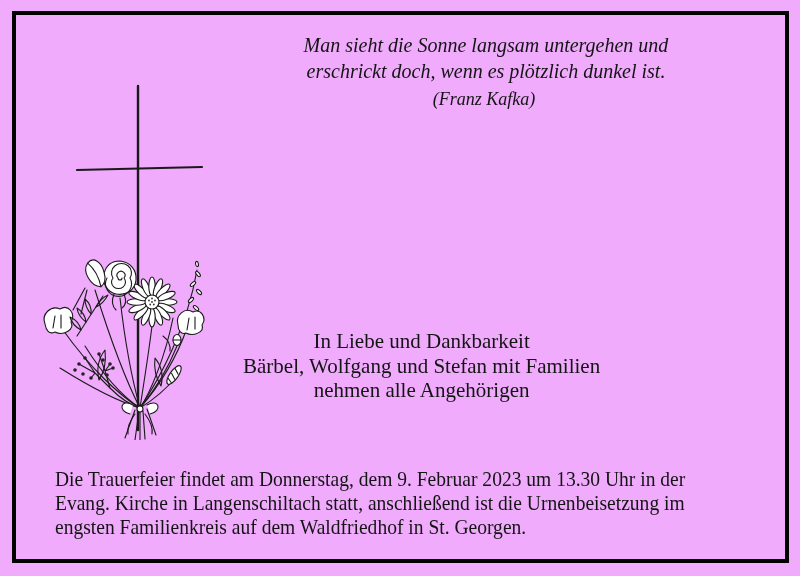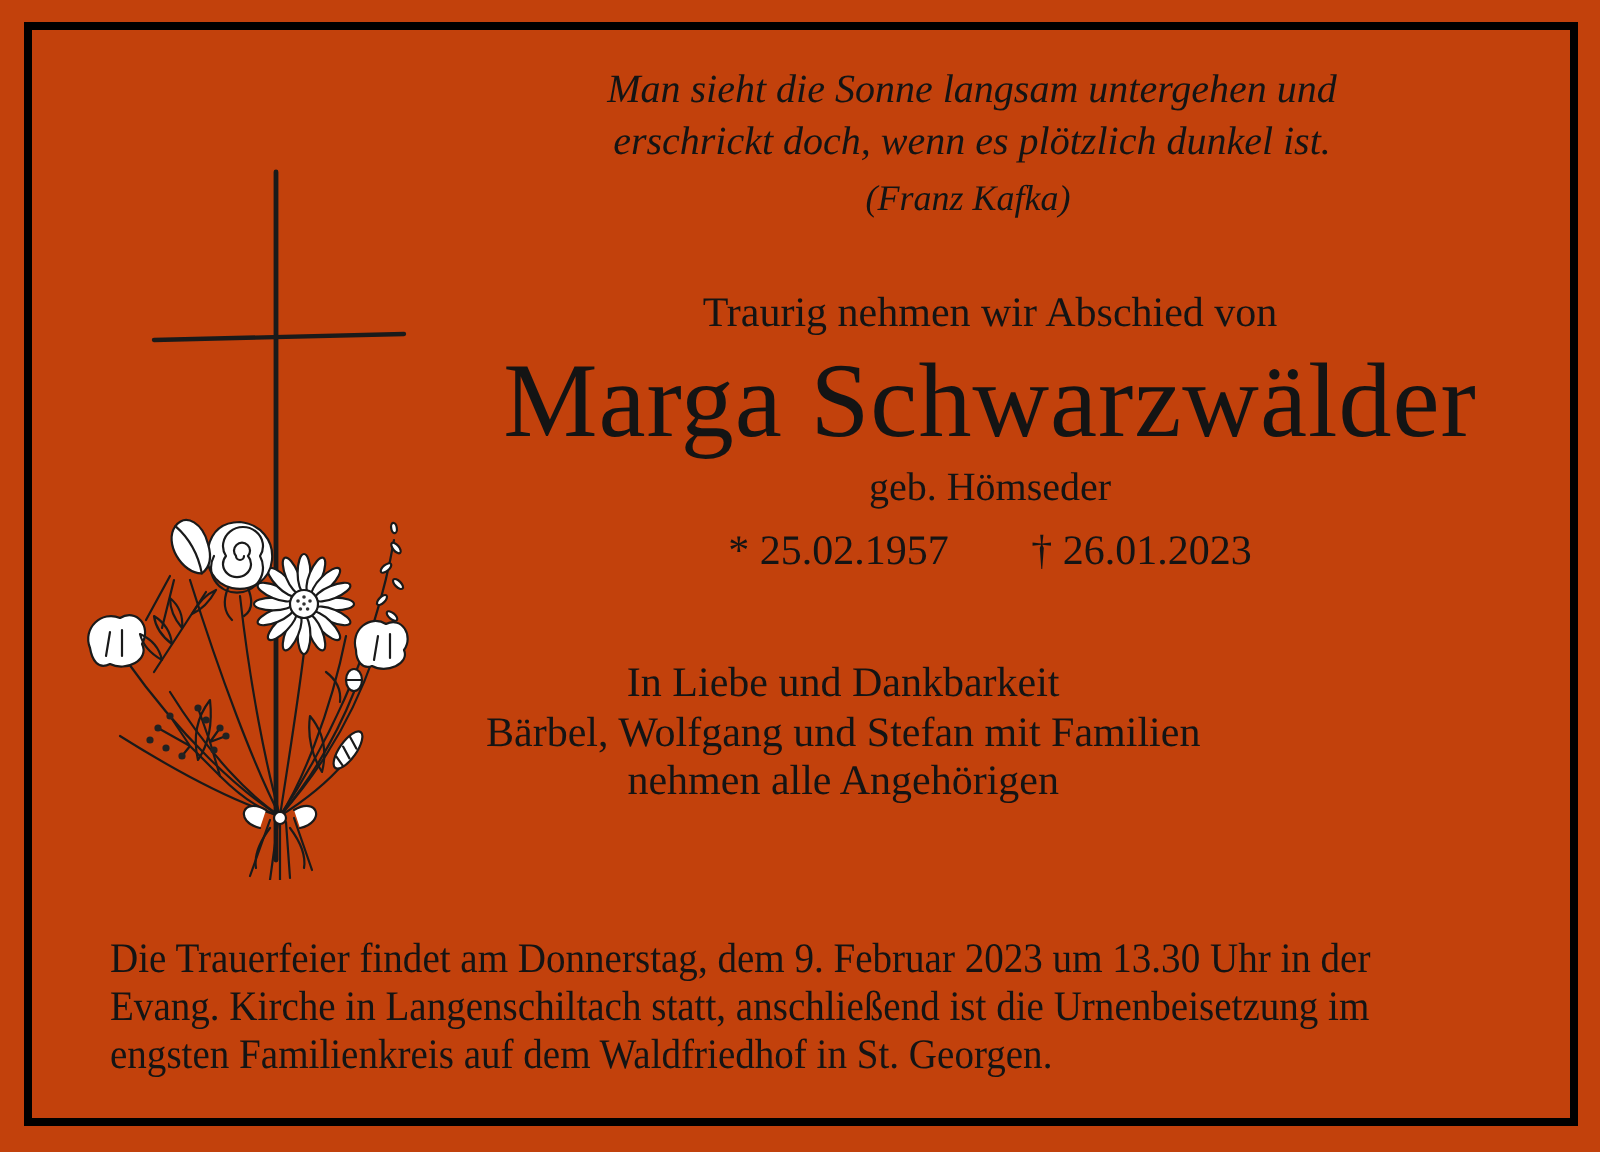--- a/index.html
+++ b/index.html
@@ -7,7 +7,7 @@
     position: relative;
     width: 800px;
     height: 576px;
-    background: #c2410c;
+    background: #f0abfc;
     font-family: "Liberation Serif", "DejaVu Serif", serif;
     color: #141414;
     overflow: hidden;

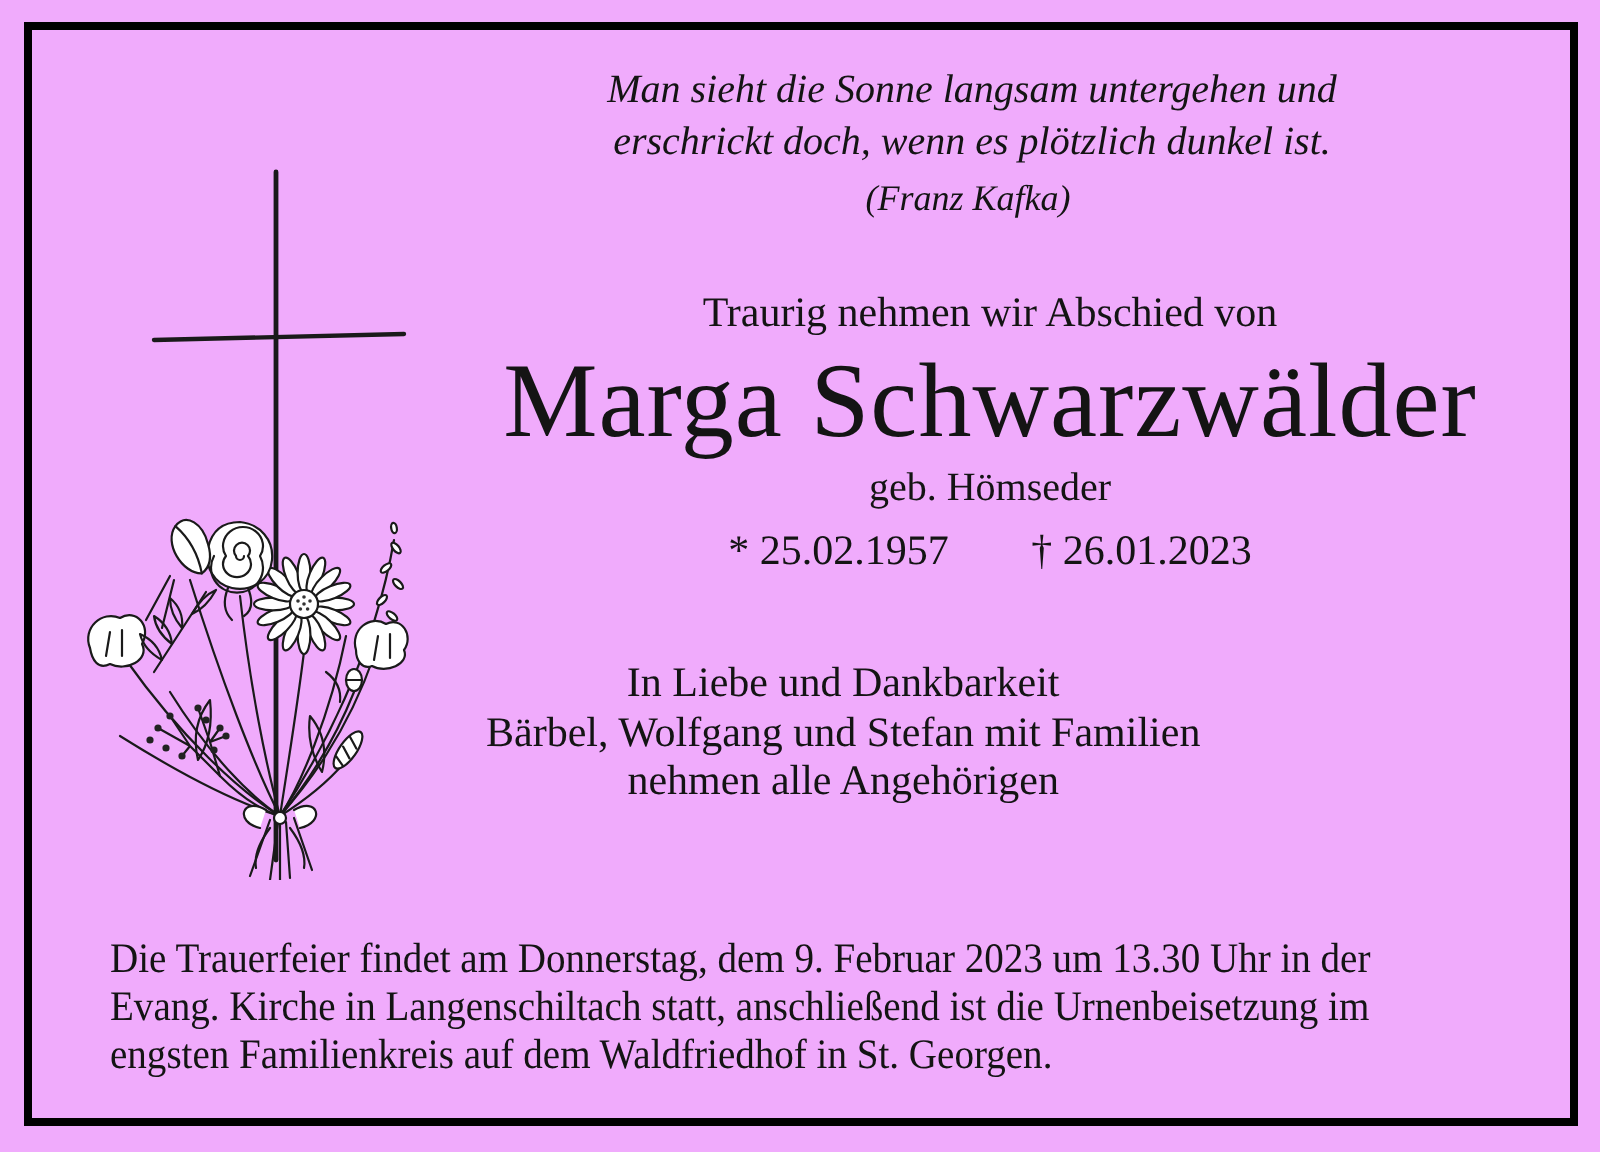--- a/index.html
+++ b/index.html
@@ -222,15 +222,6 @@
     <div class="quote-attribution">(Franz Kafka)</div>
   </div>
 
-  <div class="announcement">
-    <div class="intro">Traurig nehmen wir Abschied von</div>
-    <div class="deceased-name">Marga Schwarzwälder</div>
-    <div class="maiden-name">geb. Hömseder</div>
-    <div class="dates">
-      <span class="birth">* 25.02.1957</span>
-      <span class="death">† 26.01.2023</span>
-    </div>
-  </div>
 
   <div class="mourners">
     <div>In Liebe und Dankbarkeit</div>

